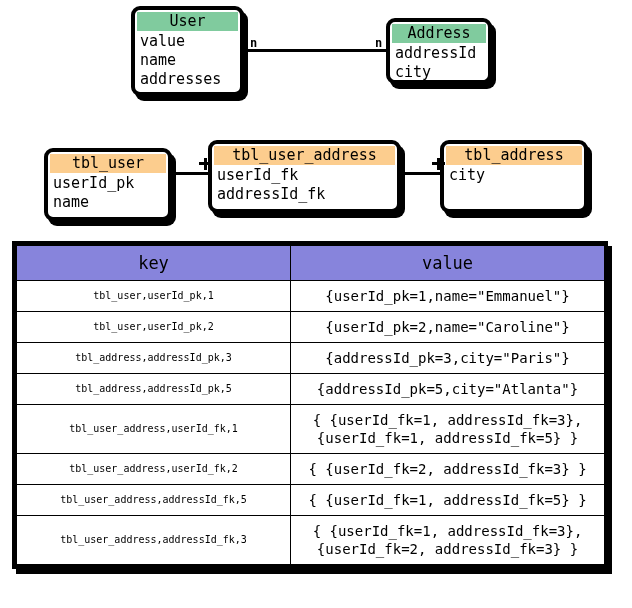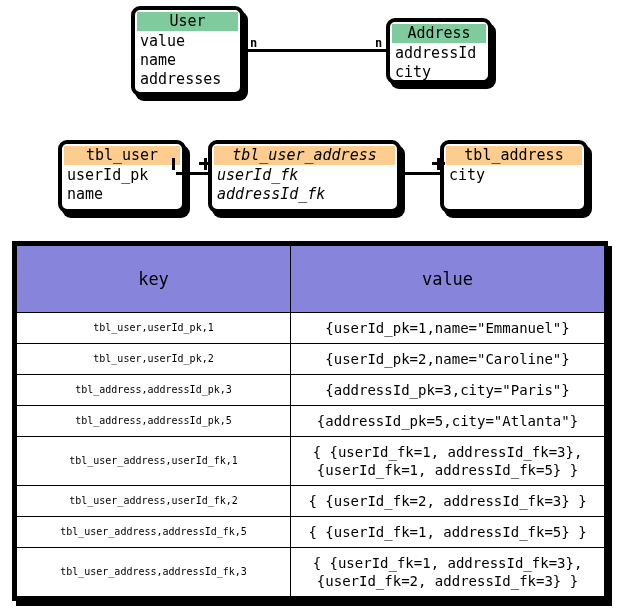--- a/index.html
+++ b/index.html
@@ -54,7 +54,7 @@
   #ent-user      { left: 131px; top: 6px;   width: 113px; height: 90px; }
   #ent-address   { left: 386px; top: 18px;  width: 106px; height: 66px; }
 
-  #tbl-user      { left: 44px;  top: 140px; width: 128px; height: 73px; margin-left: 14px; }
+  #tbl-user      { left: 44px;  top: 148px; width: 128px; height: 73px; }
   #tbl-user-addr { left: 208px; top: 140px; width: 193px; height: 73px; font-style: italic; }
   #tbl-address   { left: 440px; top: 140px; width: 148px; height: 73px; }
 

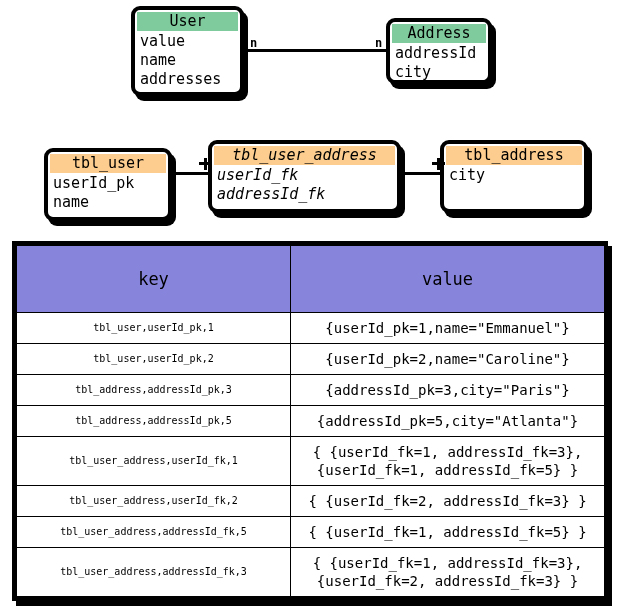--- a/index.html
+++ b/index.html
@@ -55,7 +55,7 @@
   #ent-address   { left: 386px; top: 18px;  width: 106px; height: 66px; }
 
   #tbl-user      { left: 44px;  top: 148px; width: 128px; height: 73px; }
-  #tbl-user-addr { left: 208px; top: 140px; width: 193px; height: 73px; font-style: italic; }
+  #tbl-user-addr { left: 208px; top: 140px; width: 193px; height: 73px; }
   #tbl-address   { left: 440px; top: 140px; width: 148px; height: 73px; }
 
   

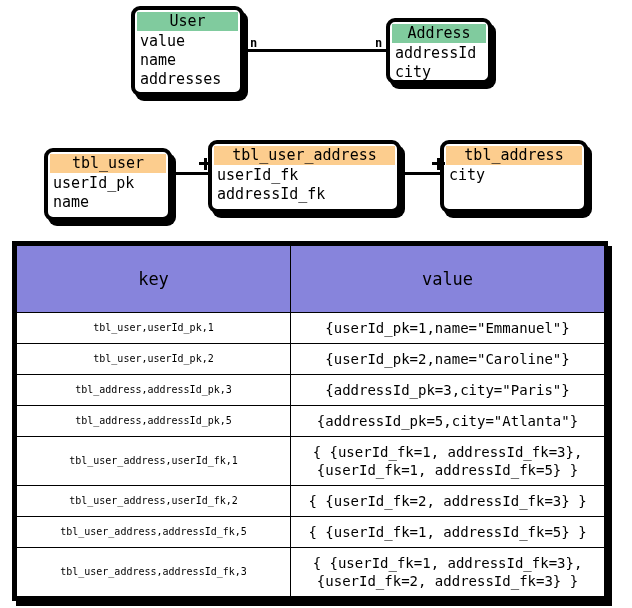--- a/index.html
+++ b/index.html
@@ -104,7 +104,7 @@
   #kv-table th {
     background: #8784dc;
     font-size: 17px;
-    padding: 24px 4px;
+    padding: 8px 4px;
   }
   #kv-table col.c-key   { width: 274px; }
   #kv-table col.c-value { width: 314px; }

